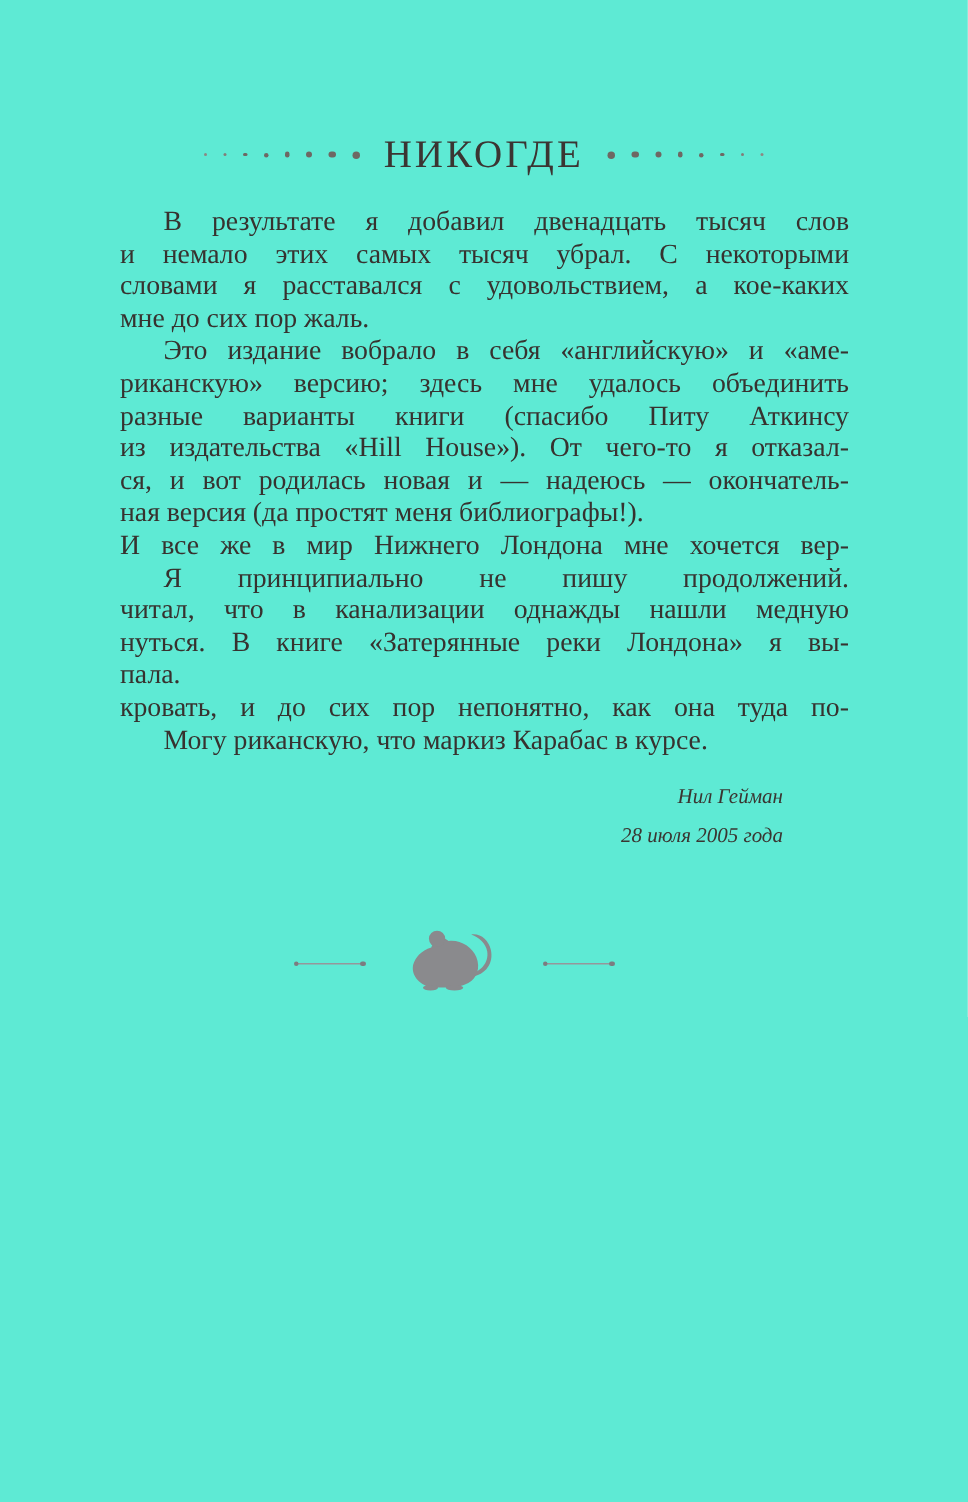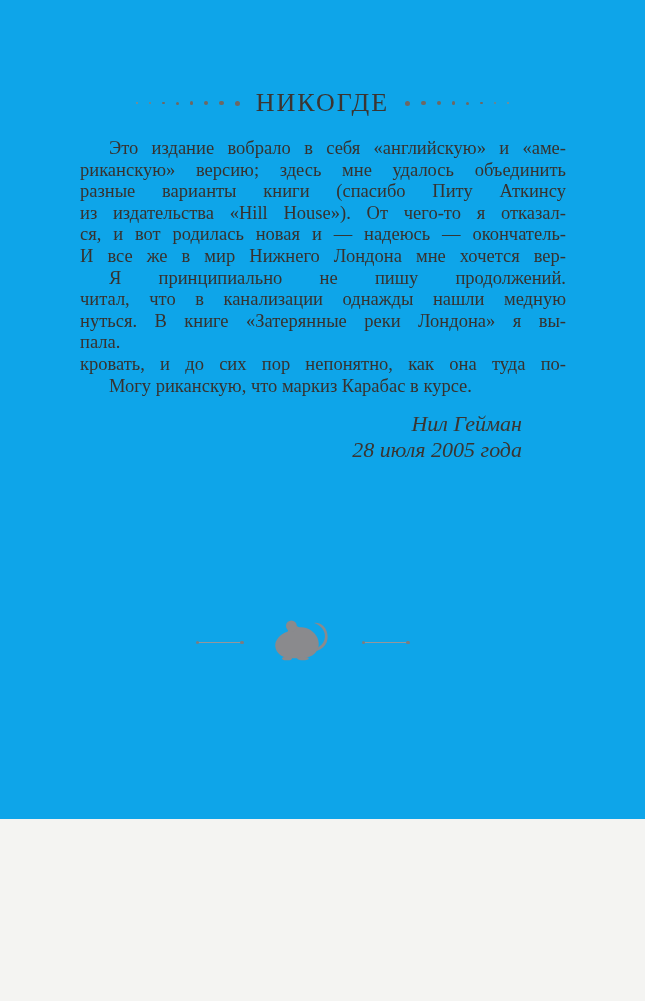--- a/index.html
+++ b/index.html
@@ -10,8 +10,8 @@
   }
   .page {
     position:relative;
-    width:645px; height:819px;
-    background:#0ea5e9;
+    width:645px; height:1001px;
+    background:#5eead4;
     color:#37322f;
     overflow:hidden;
   }

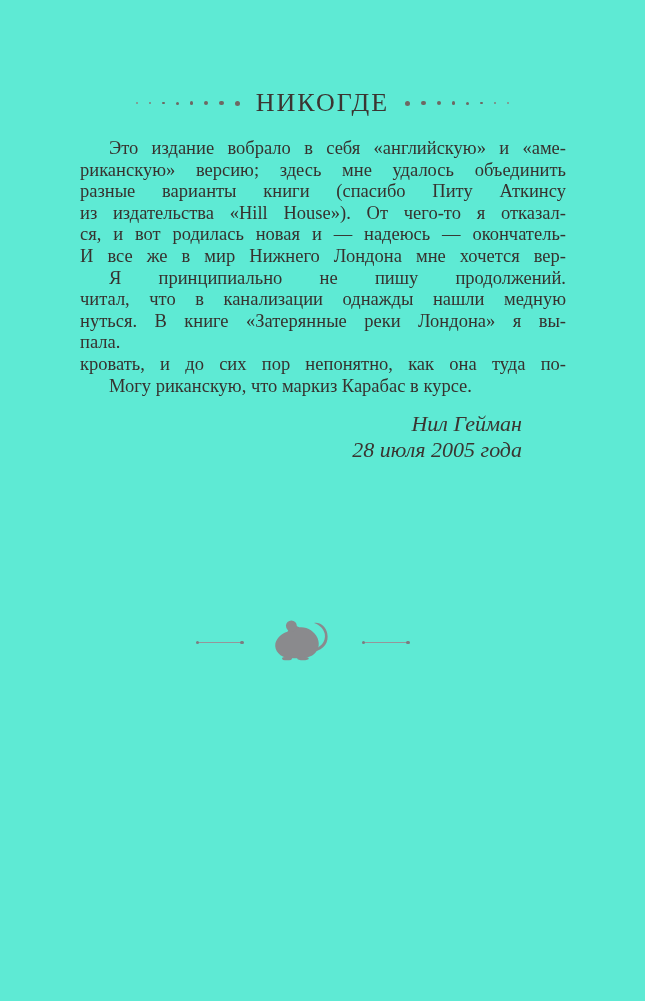--- a/index.html
+++ b/index.html
@@ -129,6 +129,12 @@
   <main class="text-block">
     <div>
         <div class="para">
+          <div class="tline firstline">В результате я добавил двенадцать тысяч слов</div>
+          <div class="tline">и немало этих самых тысяч убрал. С некоторыми</div>
+          <div class="tline">словами я расставался с удовольствием, а кое-каких</div>
+          <div class="tline lastline">мне до сих пор жаль.</div>
+        </div>
+        <div class="para">
           <div class="tline firstline">Это издание вобрало в себя «английскую» и «аме-</div>
           <div class="tline">риканскую» версию; здесь мне удалось объединить</div>
           <div class="tline">разные варианты книги (спасибо Питу Аткинсу</div>

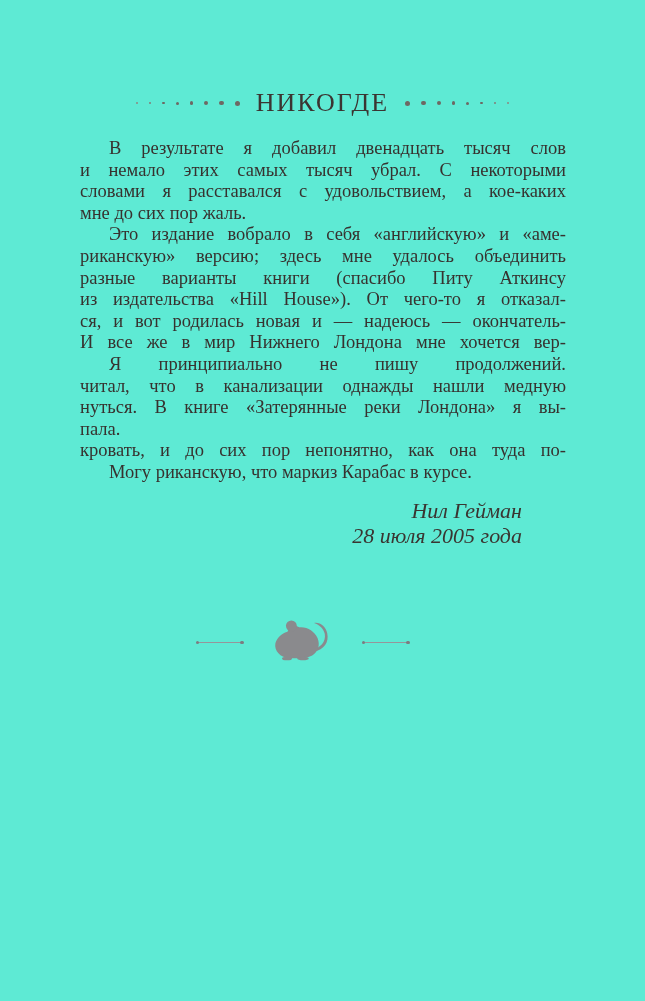--- a/index.html
+++ b/index.html
@@ -140,6 +140,7 @@
           <div class="tline">разные варианты книги (спасибо Питу Аткинсу</div>
           <div class="tline">из издательства «Hill House»). От чего-то я отказал-</div>
           <div class="tline">ся, и вот родилась новая и — надеюсь — окончатель-</div>
+          <div class="tline lastline">ная версия (да простят меня библиографы!).</div>
         </div>
         <div class="para">
           <div class="tline">И все же в мир Нижнего Лондона мне хочется вер-</div>

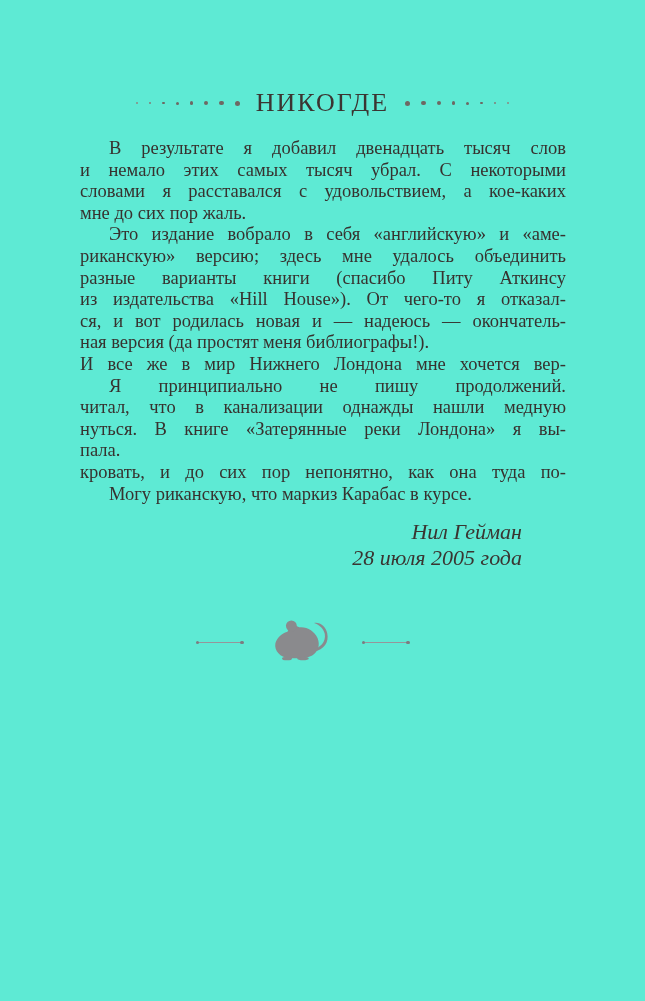--- a/index.html
+++ b/index.html
@@ -67,7 +67,7 @@
     padding-right:44px;
     text-align:right;
     font-style:italic;
-    font-size:22px;
+    font-size:14px;
     line-height:25.5px;
     color:#3a3531;
   }

